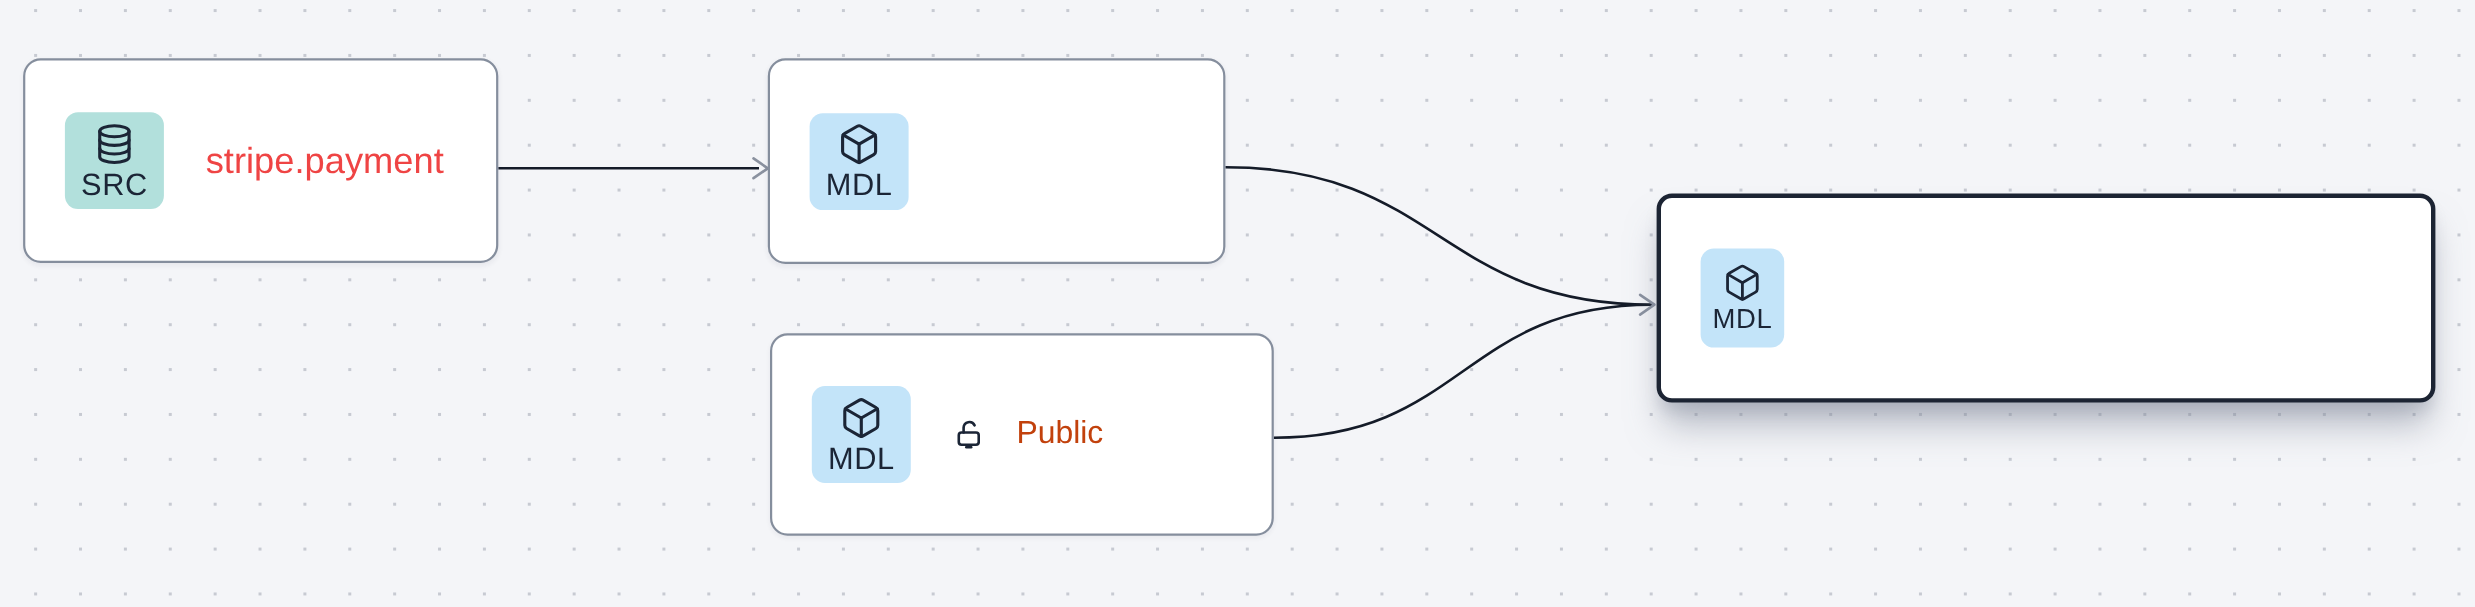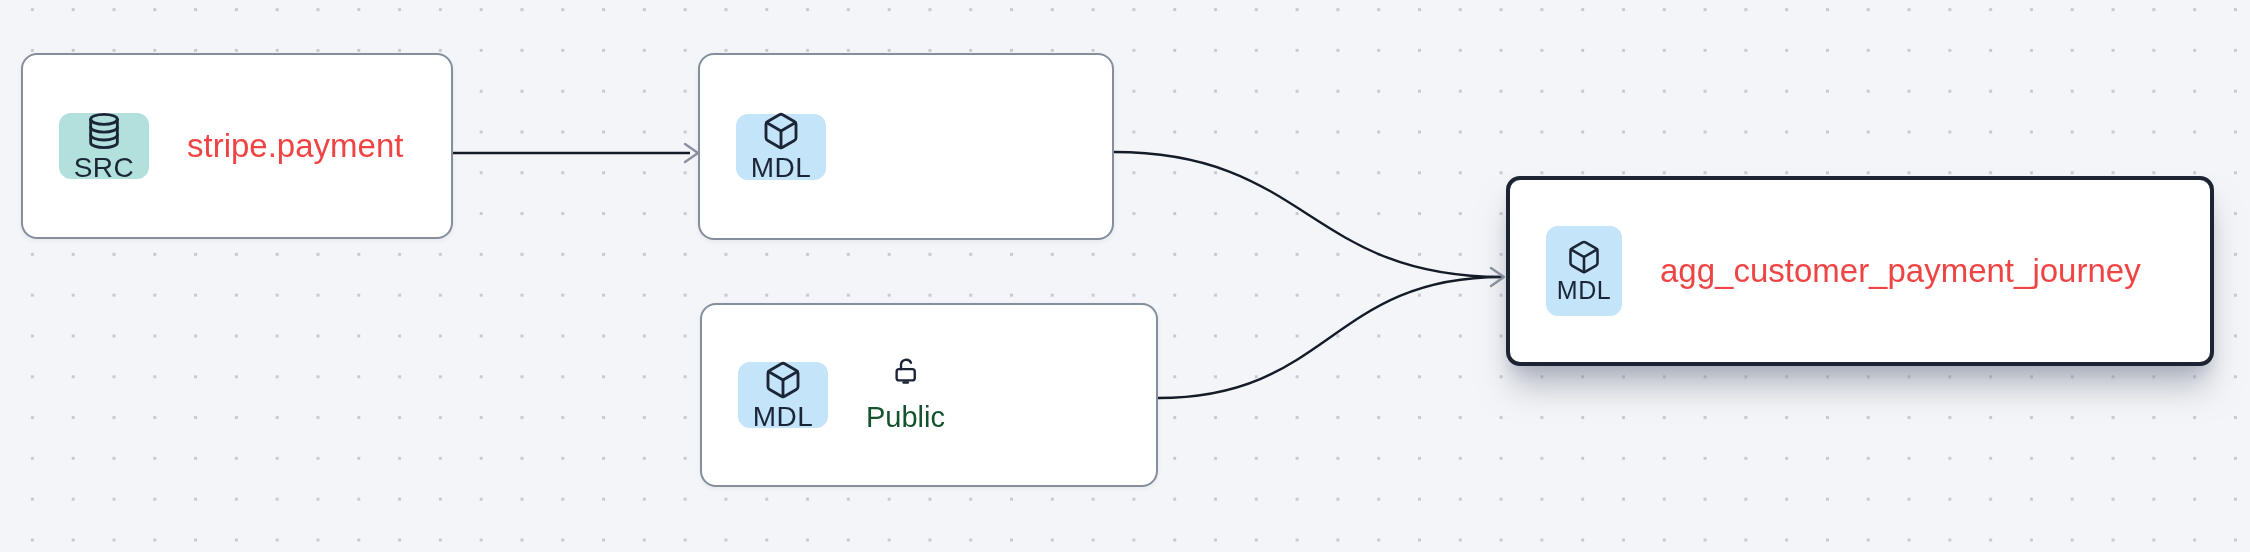--- a/index.html
+++ b/index.html
@@ -41,7 +41,7 @@
 
   .badge{
     flex:0 0 auto;
-    width:90px;height:66px;border-radius:12px;
+    width:90px;height:88px;border-radius:12px;
     display:flex;flex-direction:column;align-items:center;justify-content:center;
     color:#1b2536;
   }

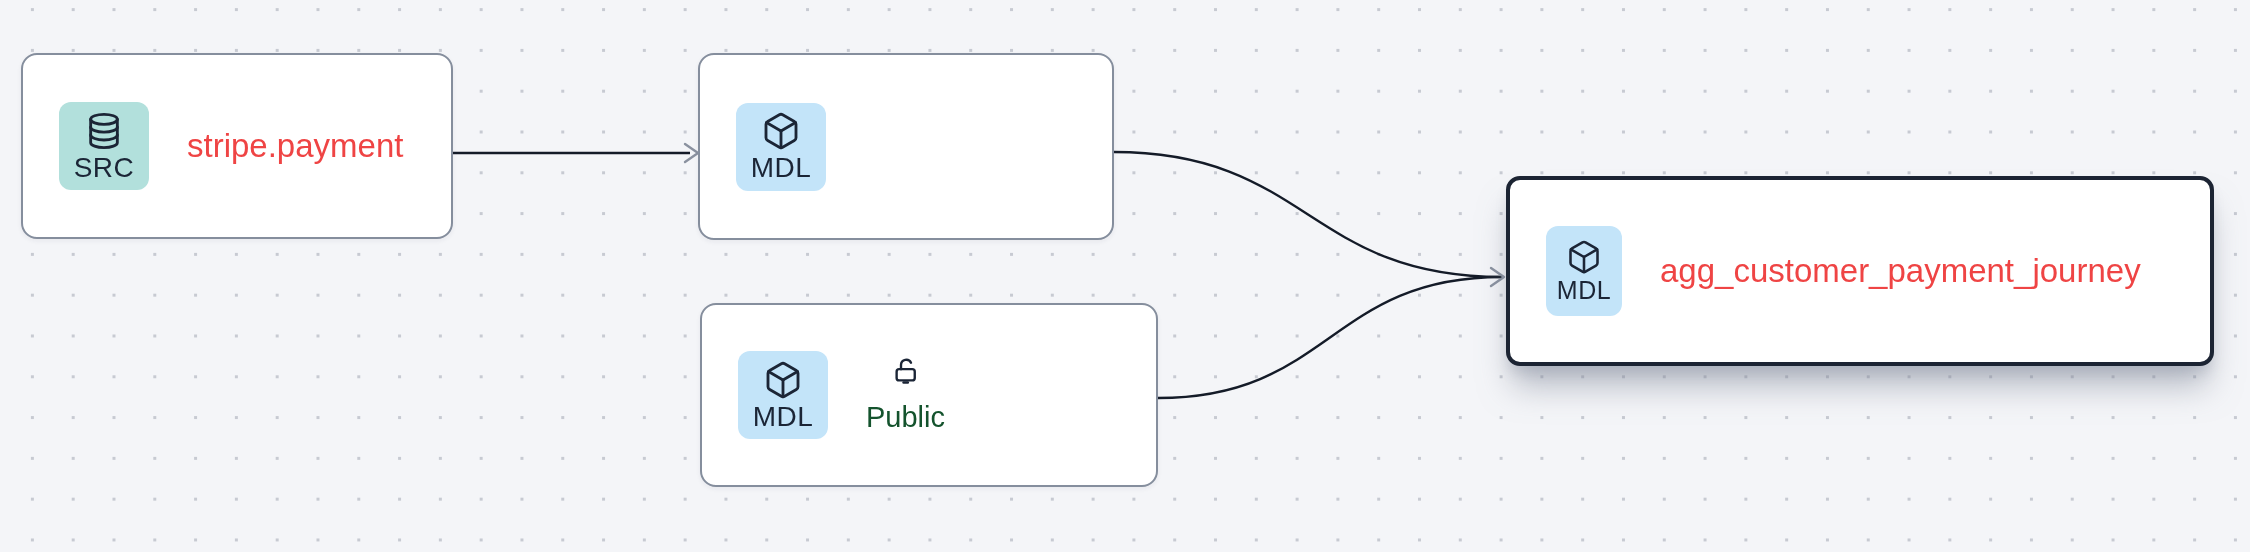--- a/index.html
+++ b/index.html
@@ -142,9 +142,6 @@
       </span>
       <span class="badge-label">MDL</span>
     </div>
-    <div class="node-text">
-      <span class="node-title">agg_customer_payment_journey</span>
-    </div>
   </div>
 
 </div>

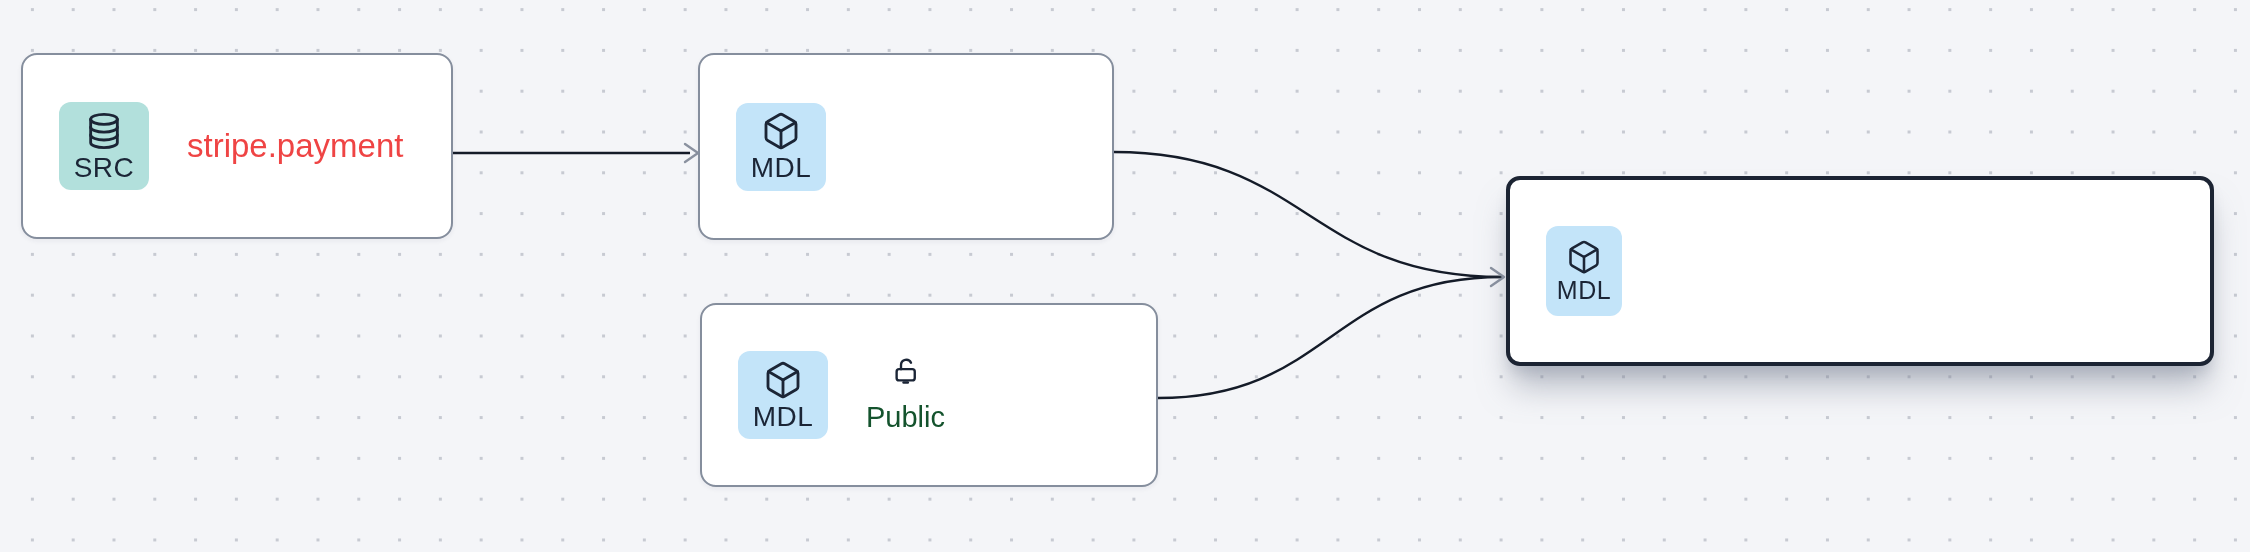--- a/index.html
+++ b/index.html
@@ -58,8 +58,8 @@
     font-size:33px;line-height:1.2;color:#ef4444;white-space:nowrap;
   }
   .node-meta{
-    display:flex;align-items:center;gap:16px;
-    font-size:29px;color:#14532d;line-height:1.1;flex-direction:column;
+    display:flex;align-items:center;gap:28px;
+    font-size:29px;color:#c2410c;line-height:1.1;
   }
   .node-meta svg{display:block;flex:0 0 auto;}
 </style>

